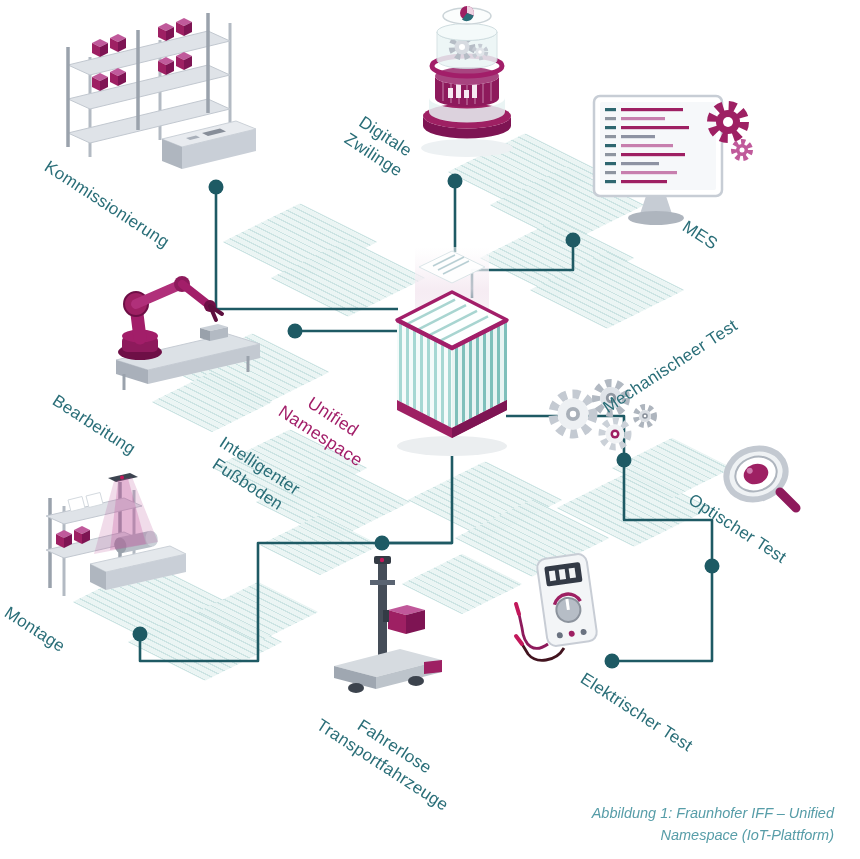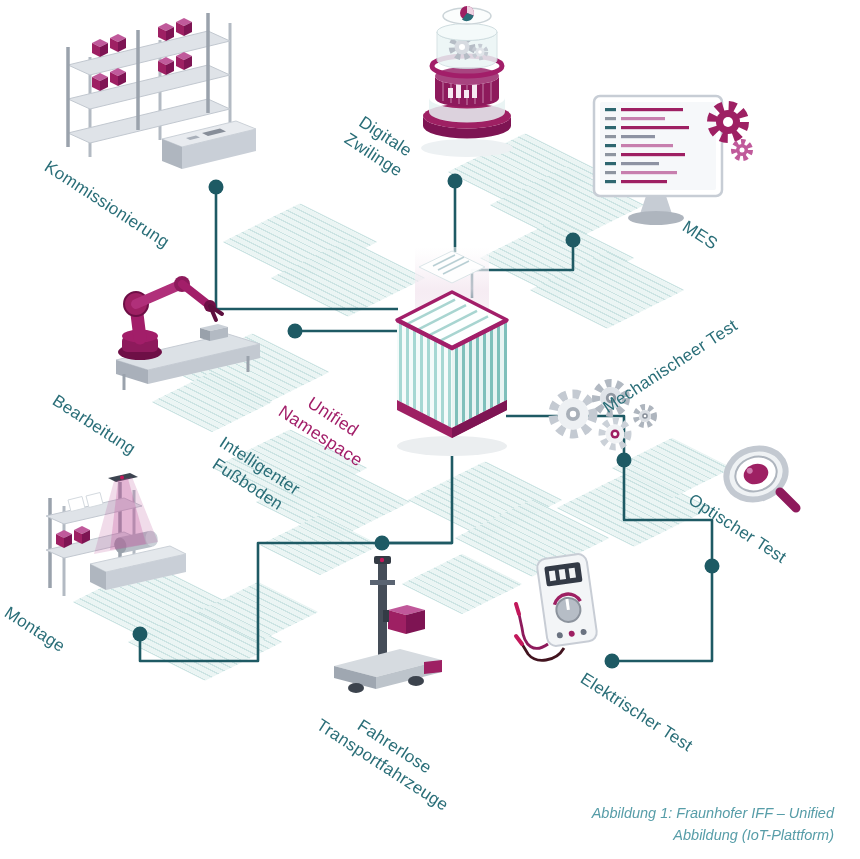--- a/index.html
+++ b/index.html
@@ -407,7 +407,7 @@
 
   <div class="caption">
     <span>Abbildung 1: Fraunhofer IFF – Unified</span>
-    <span>Abbildung (IoT-Plattform)</span>
+    <span>Namespace (IoT-Plattform)</span>
   </div>
 
 </div>

